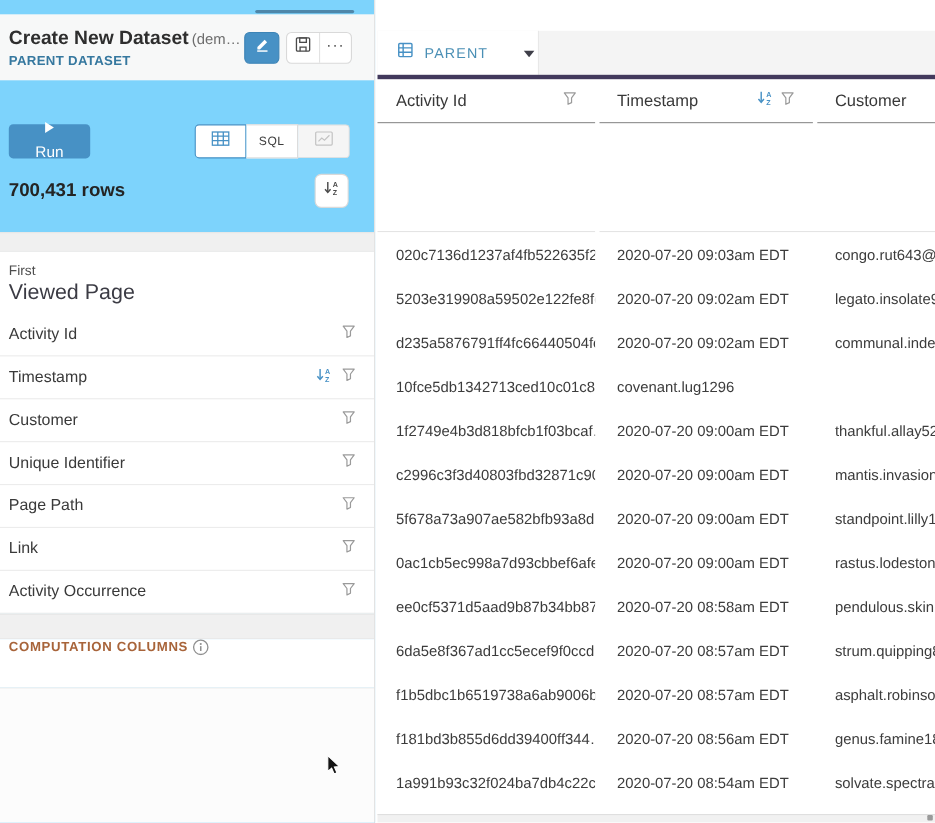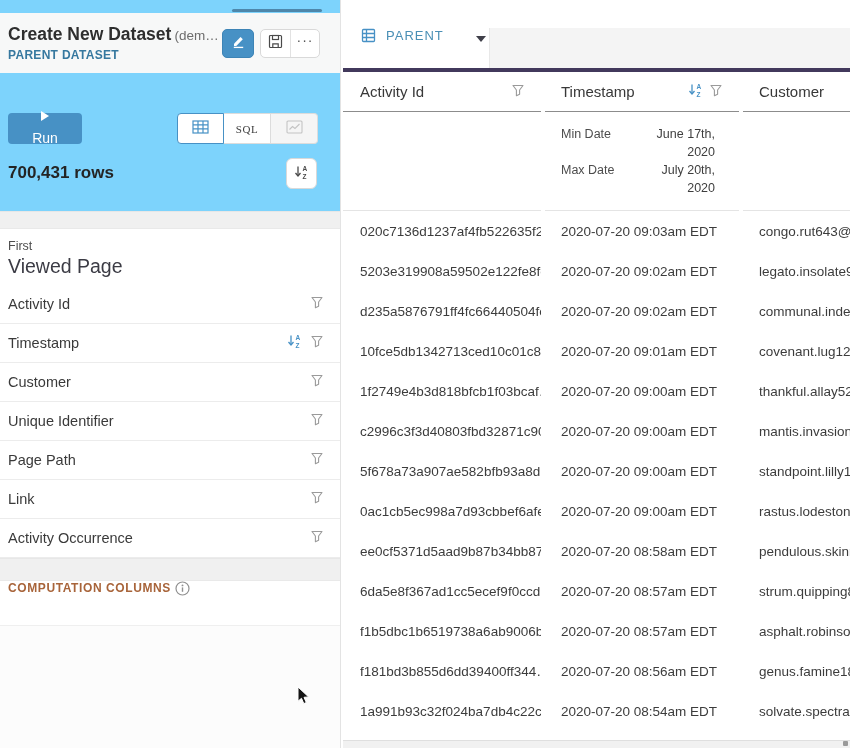--- a/index.html
+++ b/index.html
@@ -76,7 +76,7 @@
     background:#fff; overflow:hidden; }
   .tabbar { position:absolute; left:0; top:28px; width:100%; height:40px; background:#f4f4f4; }
   .tab-parent { position:absolute; left:0; top:0; width:147px; height:40px; background:#fff;
-    border-right:1px solid #e8e8e8; display:flex; padding-left:18px;
+    border-right:1px solid #e8e8e8; display:flex; align-items:center; padding-left:18px;
     gap:10px; cursor:pointer; }
   .tab-parent-label { font-size:13px; letter-spacing:1px; color:#4a8fb5; }
   .tab-caret { margin-left:22px; }

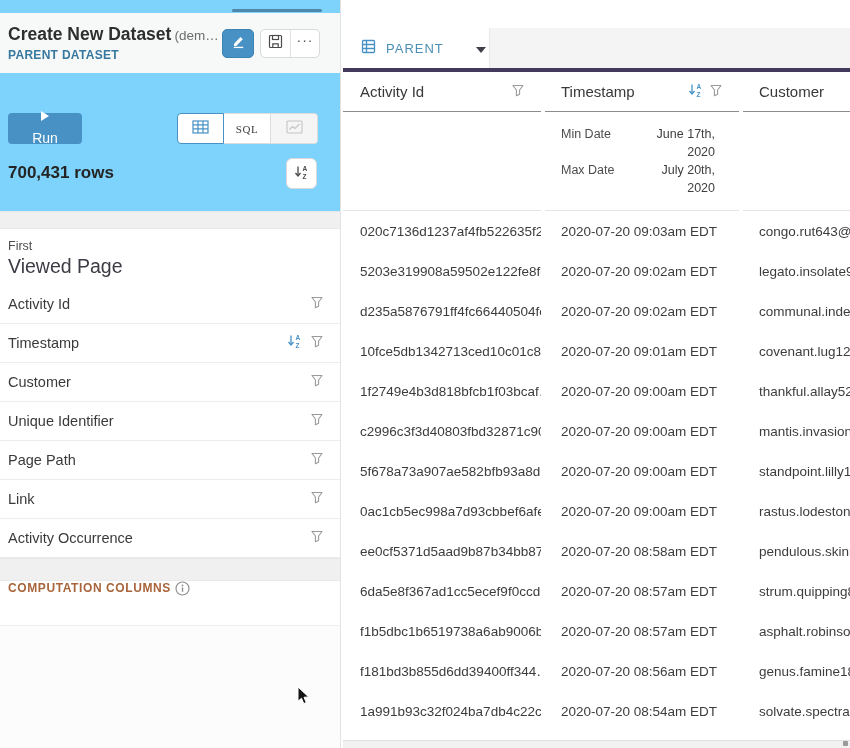--- a/index.html
+++ b/index.html
@@ -42,7 +42,7 @@
   .view-toggle .seg.last  { border-radius:0 4px 4px 0; }
   .view-toggle .seg.active { border:1px solid #4791c5; }
   .view-toggle .seg.disabled { background:#f5f5f5; }
-  .sql-label { font-family:Liberation Serif, serif; font-size:11px; color:#3d3d3d; letter-spacing:.5px; }
+  .sql-label { font-family:Liberation Sans, sans-serif; font-size:11px; color:#3d3d3d; letter-spacing:.5px; }
 
   .rows-line { position:absolute; left:8px; top:163px; font-size:17px; color:#242424; }
   .rows-count { font-weight:bold; }

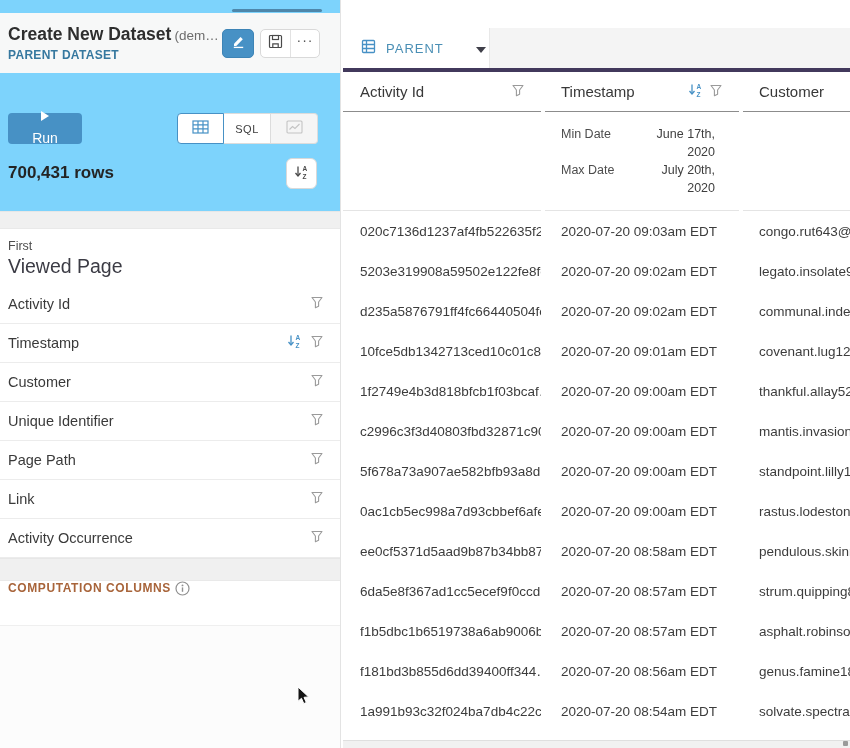--- a/index.html
+++ b/index.html
@@ -362,16 +362,6 @@
 
     <div class="stats-row">
       <div class="st col1"></div>
-      <div class="st col2">
-        <div class="stat-line">
-          <span class="stat-label">Min Date</span>
-          <span class="stat-value">June 17th, 2020</span>
-        </div>
-        <div class="stat-line">
-          <span class="stat-label">Max Date</span>
-          <span class="stat-value">July 20th, 2020</span>
-        </div>
-      </div>
       <div class="st col3"></div>
     </div>
 

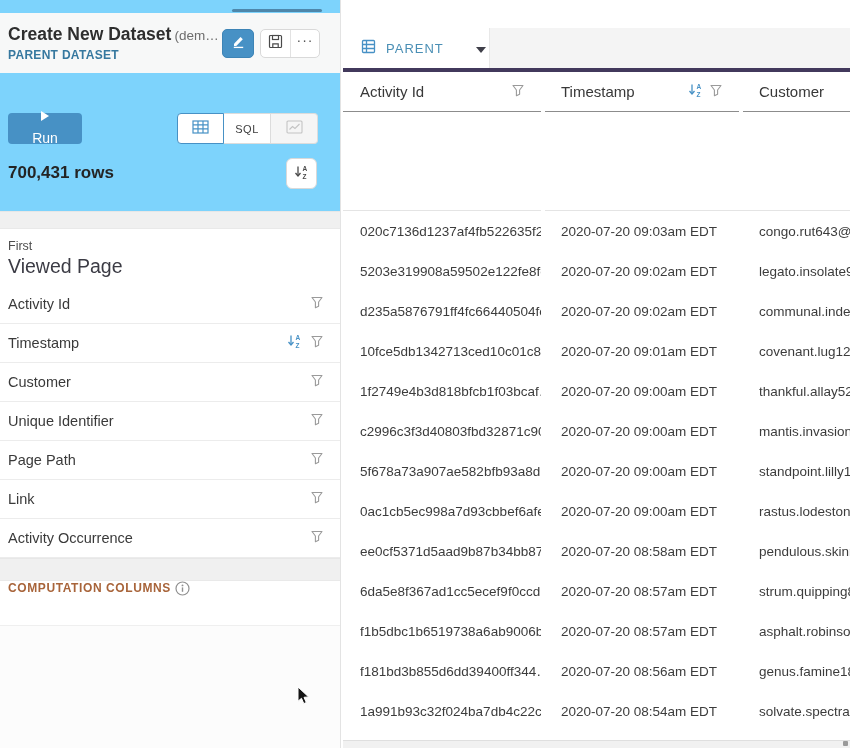--- a/index.html
+++ b/index.html
@@ -386,7 +386,6 @@
 
   <div class="trow">
     <div class="td col1">10fce5db1342713ced10c01c8…</div>
-    <div class="td col2">2020-07-20 09:01am EDT</div>
     <div class="td col3">covenant.lug1296</div>
   </div>
 

